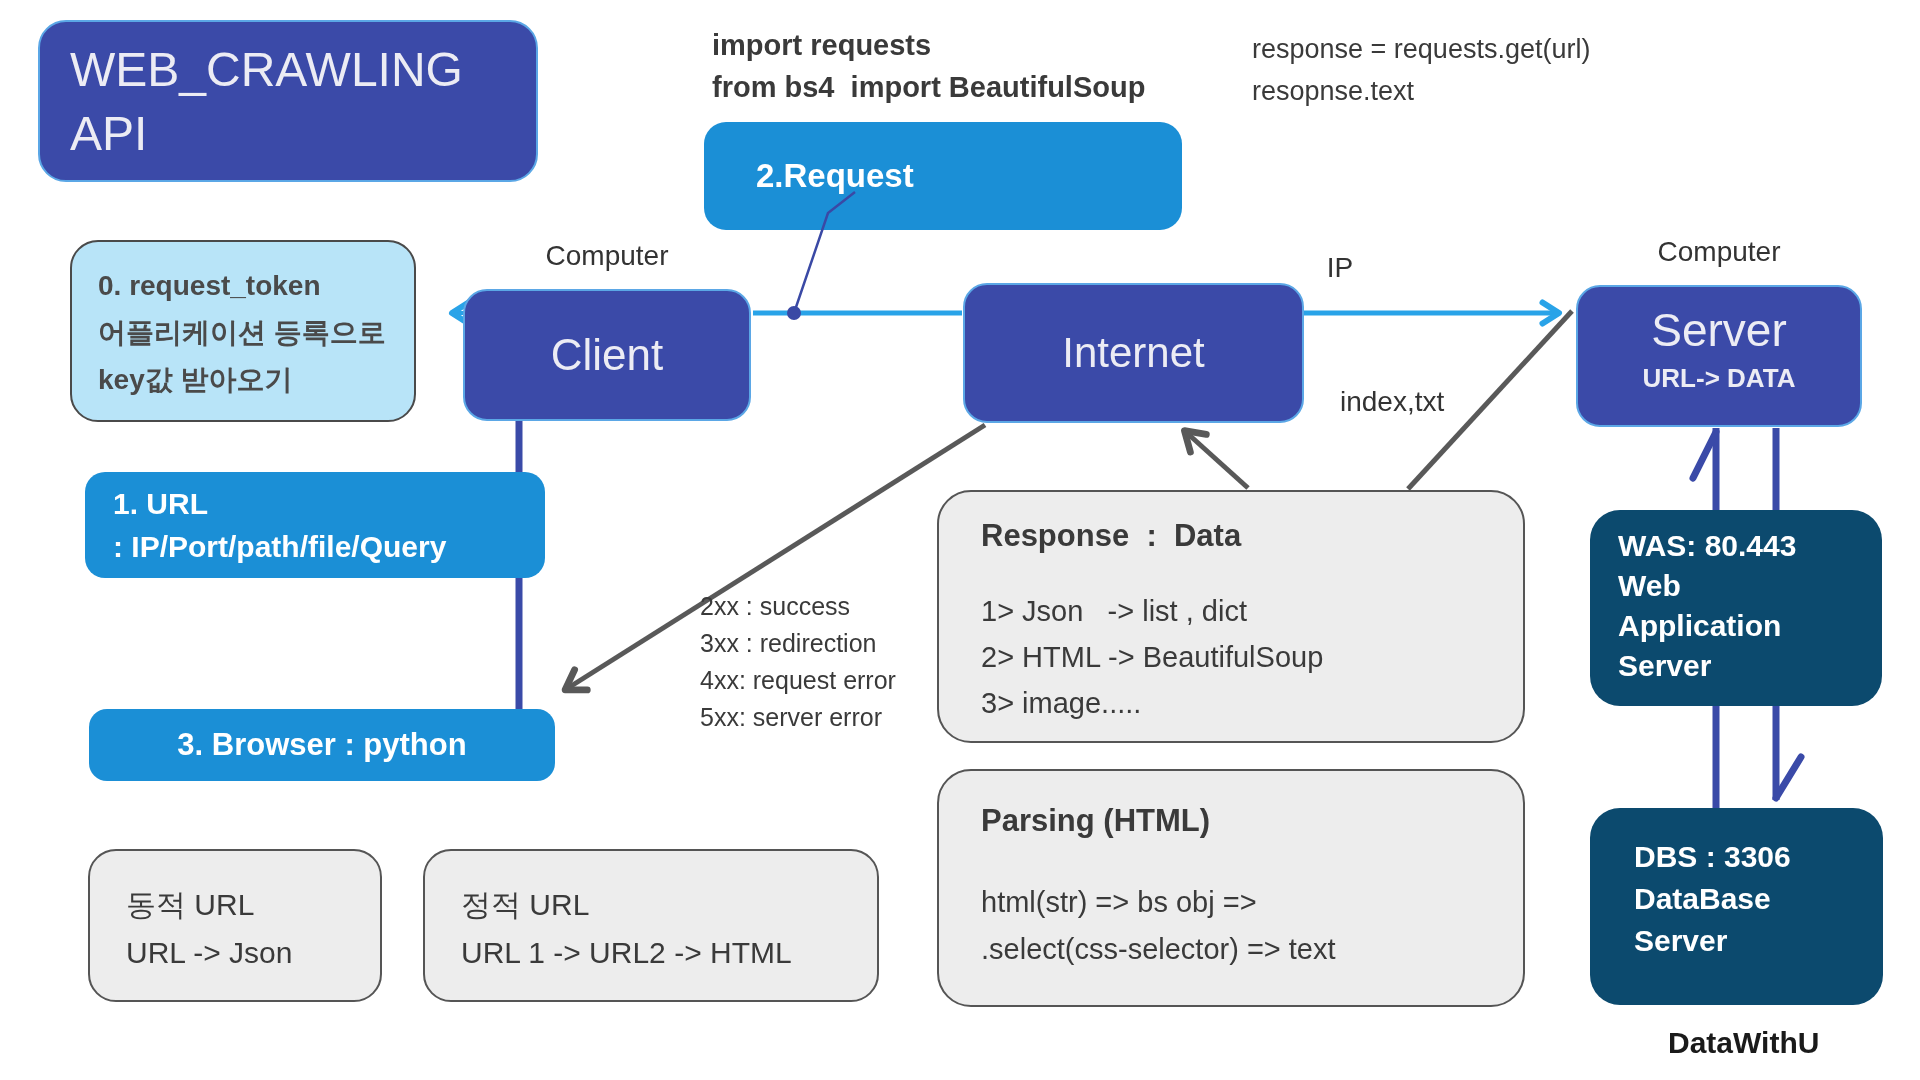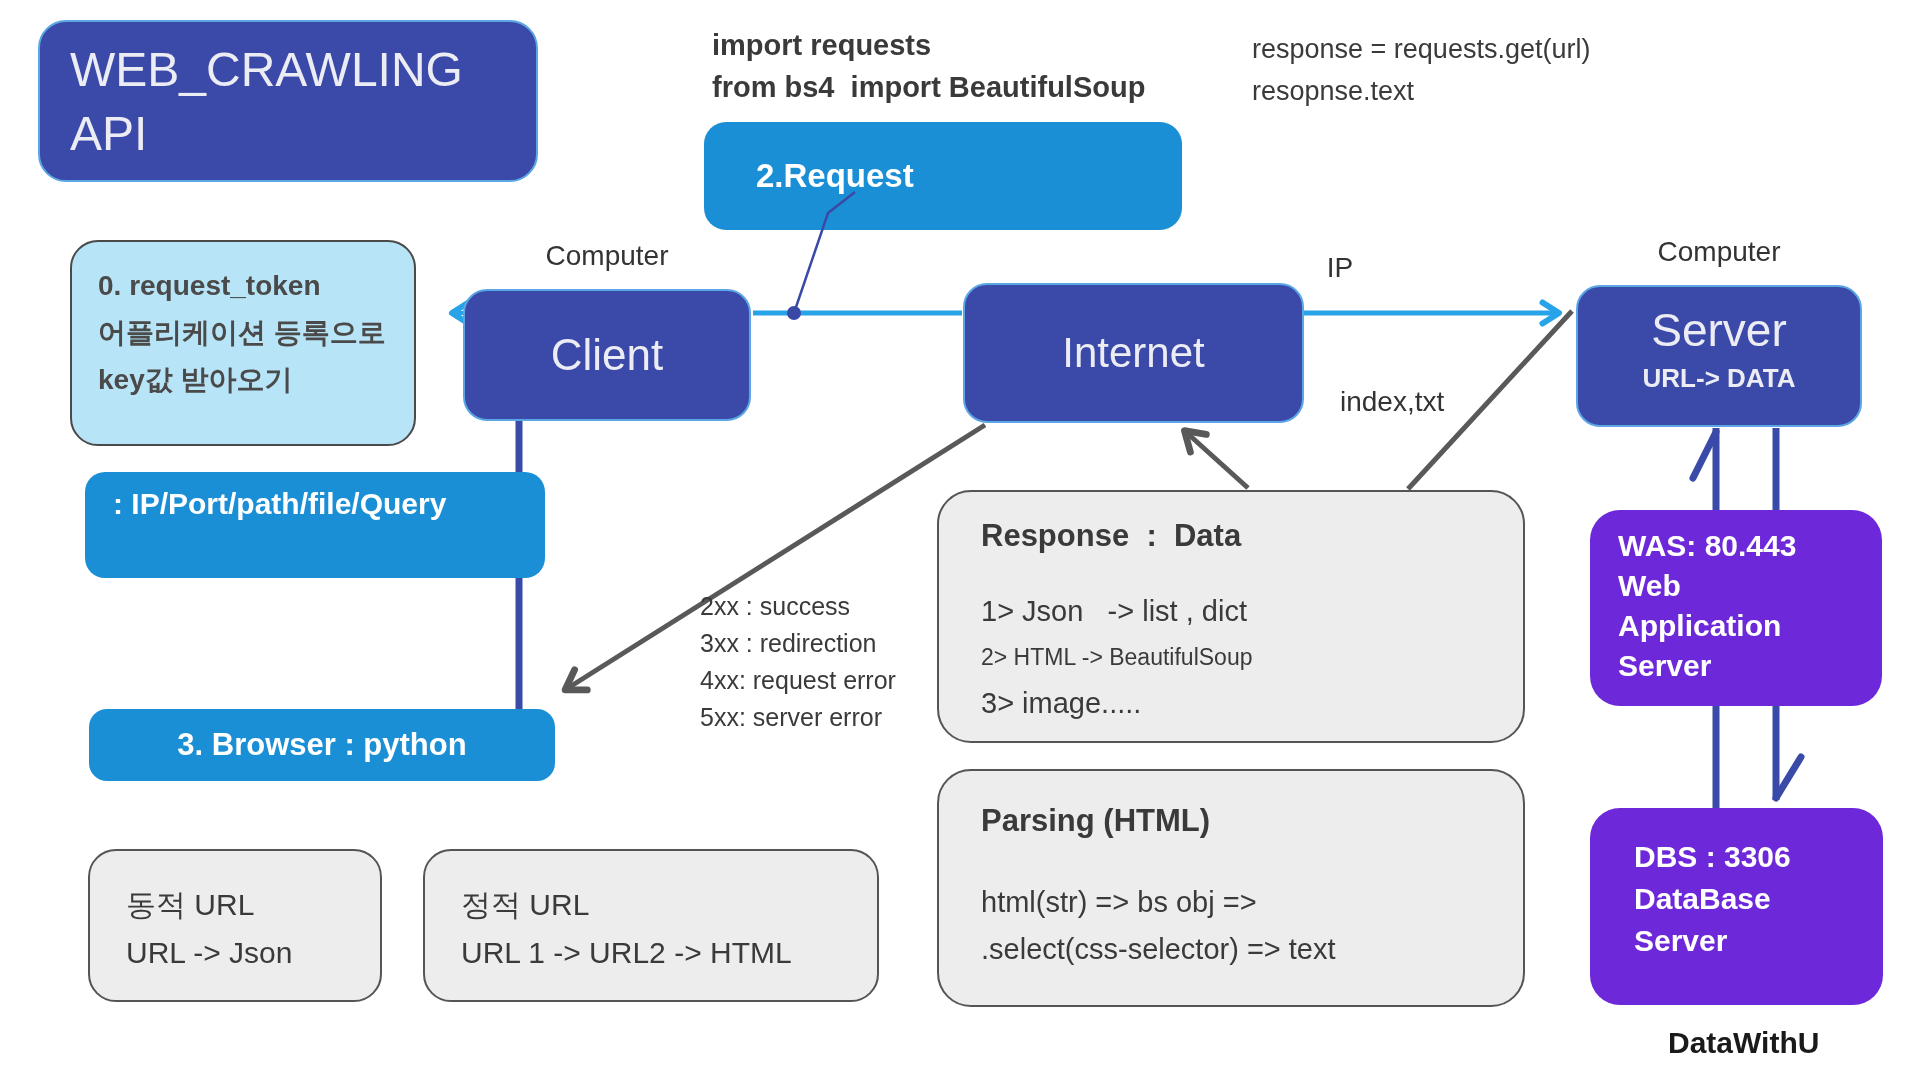--- a/index.html
+++ b/index.html
@@ -70,7 +70,7 @@
     <div class="t" style="margin-left:52px;font-size:33px;font-weight:600;">2.Request</div>
   </div>
 
-  <div class="box pale" style="left:70px;top:240px;width:346px;height:206px;padding:20px 0 0 26px;">
+  <div class="box pale" style="left:70px;top:240px;width:346px;height:182px;padding:20px 0 0 26px;">
     <div class="t" style="font-size:28px;font-weight:600;line-height:47px;">0. request_token</div>
     <div class="t" style="font-size:28px;font-weight:600;line-height:47px;">어플리케이션 등록으로</div>
     <div class="t" style="font-size:28px;font-weight:600;line-height:47px;">key값 받아오기</div>

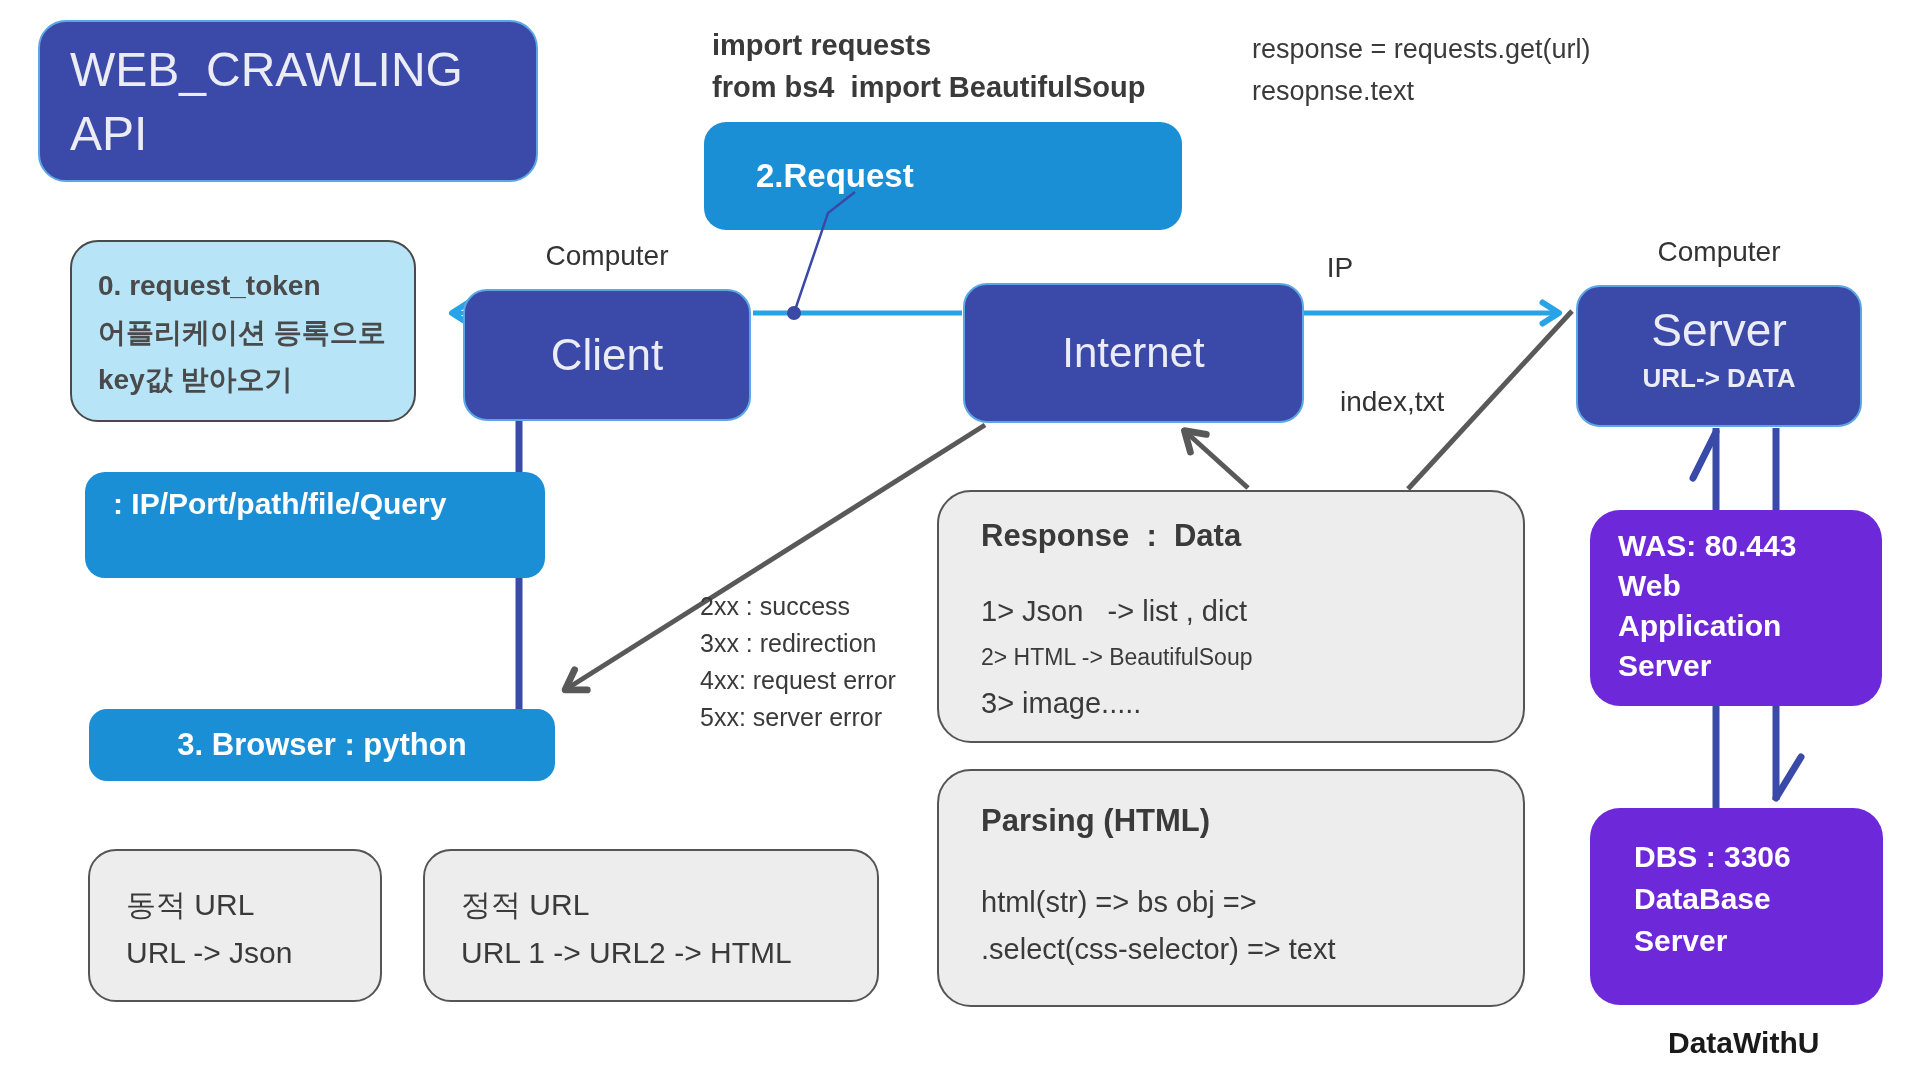--- a/index.html
+++ b/index.html
@@ -95,6 +95,7 @@
   <div class="floatlabel" style="left:1340px;top:386px;">index,txt</div>
 
   <div class="box mid" style="left:85px;top:472px;width:460px;height:106px;padding:10px 0 0 28px;">
+    <div class="t" style="font-size:30px;font-weight:600;line-height:43px;">1. URL</div>
     <div class="t" style="font-size:30px;font-weight:600;line-height:43px;">: IP/Port/path/file/Query</div>
   </div>
 

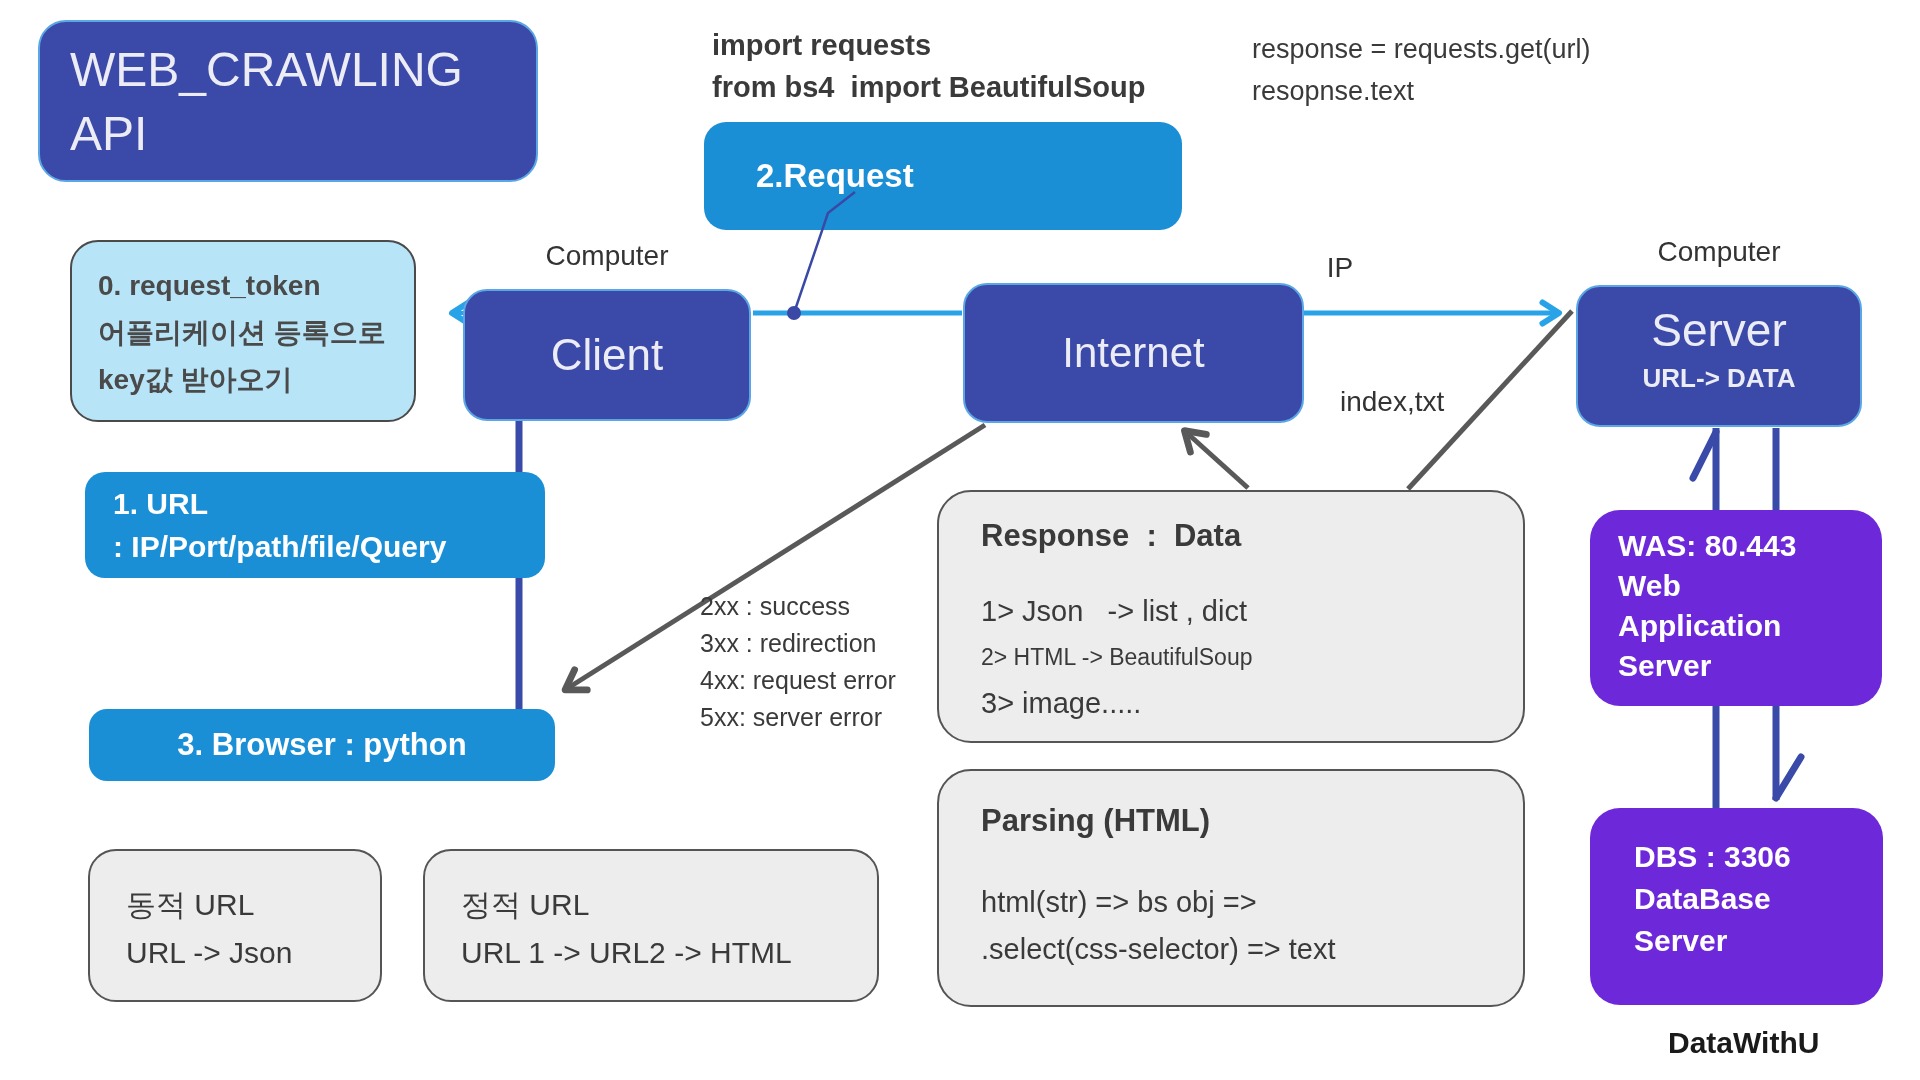--- a/index.html
+++ b/index.html
@@ -12,7 +12,7 @@
   .box{position:absolute;z-index:2;box-sizing:border-box;}
   .dark{background:#3B4AA8;border:2px solid #5BA7E6;border-radius:24px;color:#ECECF4;}
   .mid{background:#1B8FD6;border-radius:20px;color:#fff;}
-  .sky{background:#6d28d9;border-radius:30px;color:#fff;}
+  .sky{background:#0c4a6e;border-radius:30px;color:#fff;}
   .pale{background:#B8E4F8;border:2px solid #4A4A4A;border-radius:28px;color:#4A4A4A;}
   .panel{background:#EDEDED;border:2px solid #555;border-radius:34px;color:#3A3A3A;}
   .center{display:flex;align-items:center;justify-content:center;}

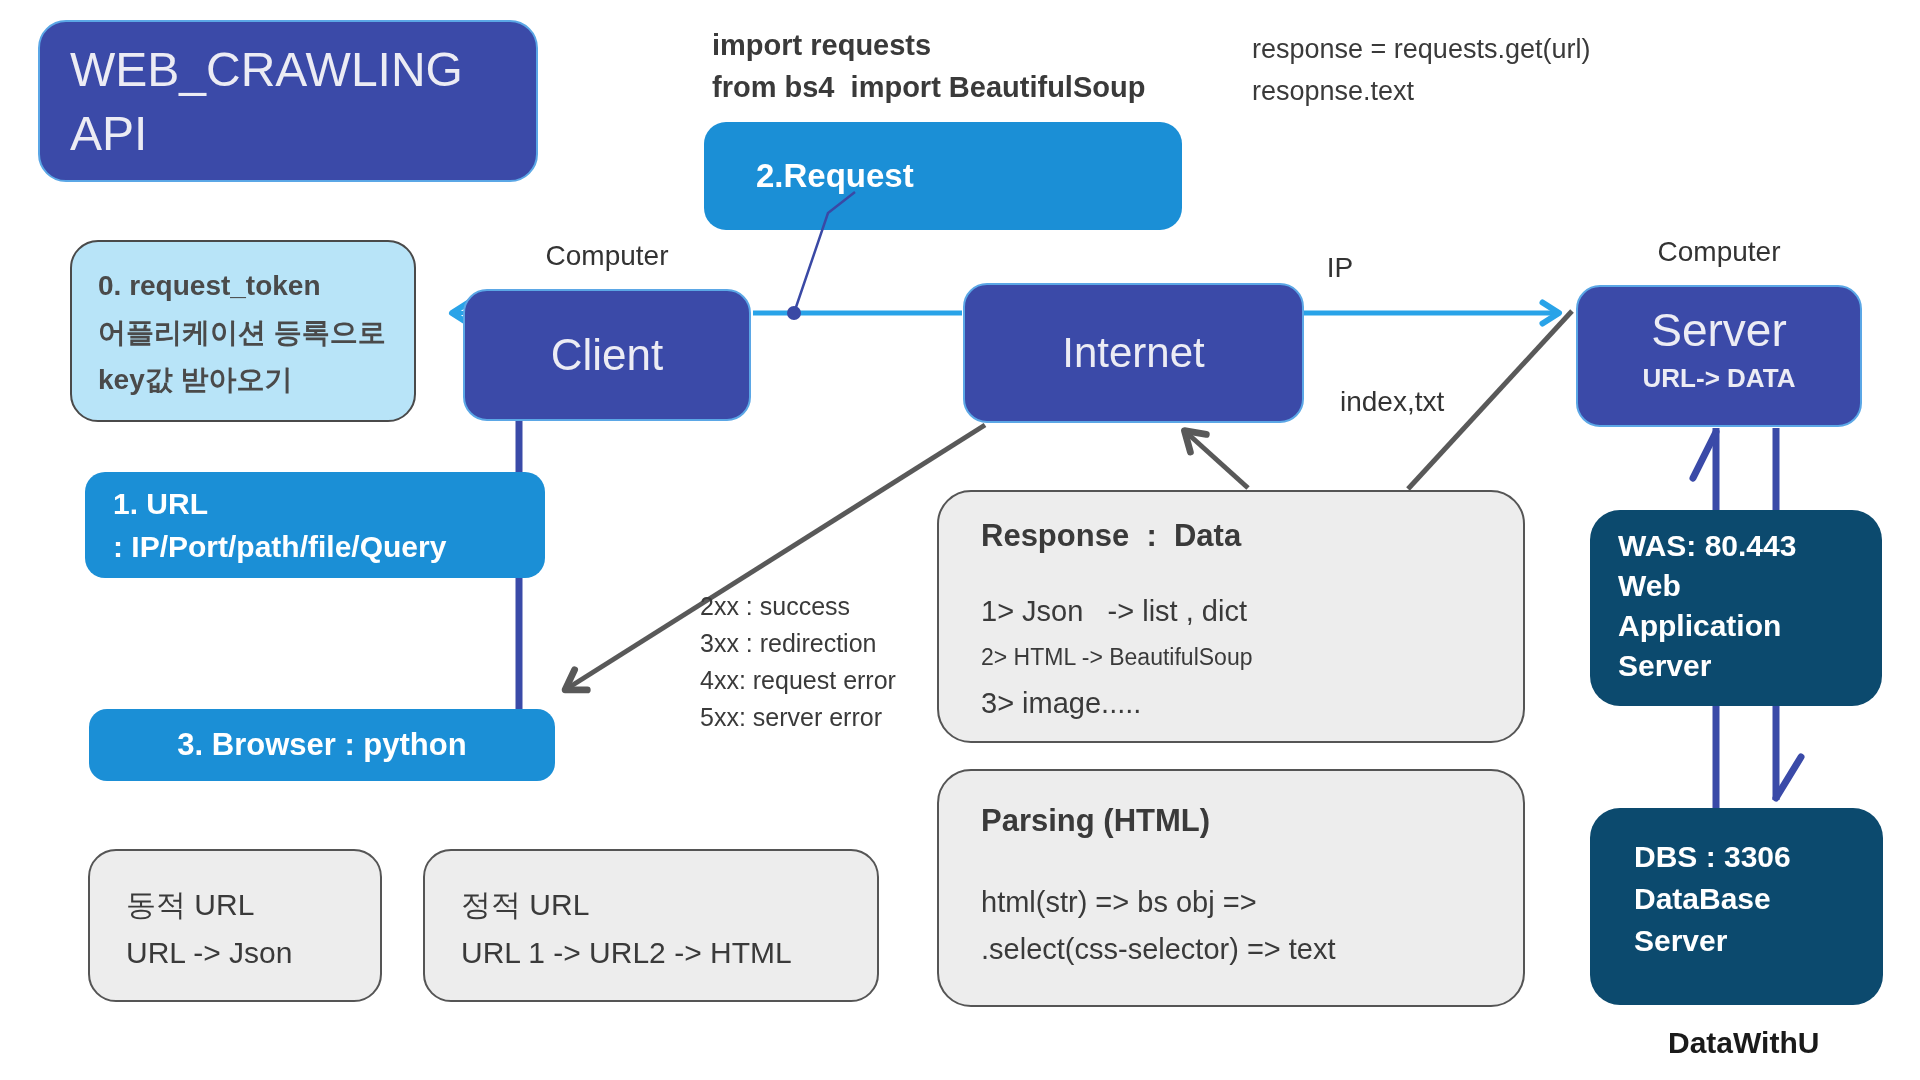--- a/index.html
+++ b/index.html
@@ -114,7 +114,7 @@
     <div class="t" style="font-size:31px;font-weight:600;">Response  :  Data</div>
     <div style="height:34px;"></div>
     <div class="t" style="font-size:29px;line-height:46px;">1&gt; Json   -&gt; list , dict</div>
-    <div class="t" style="font-size:23px;line-height:46px;">2&gt; HTML -&gt; BeautifulSoup</div>
+    <div class="t" style="font-size:29px;line-height:46px;">2&gt; HTML -&gt; BeautifulSoup</div>
     <div class="t" style="font-size:29px;line-height:46px;">3&gt; image.....</div>
   </div>
 

